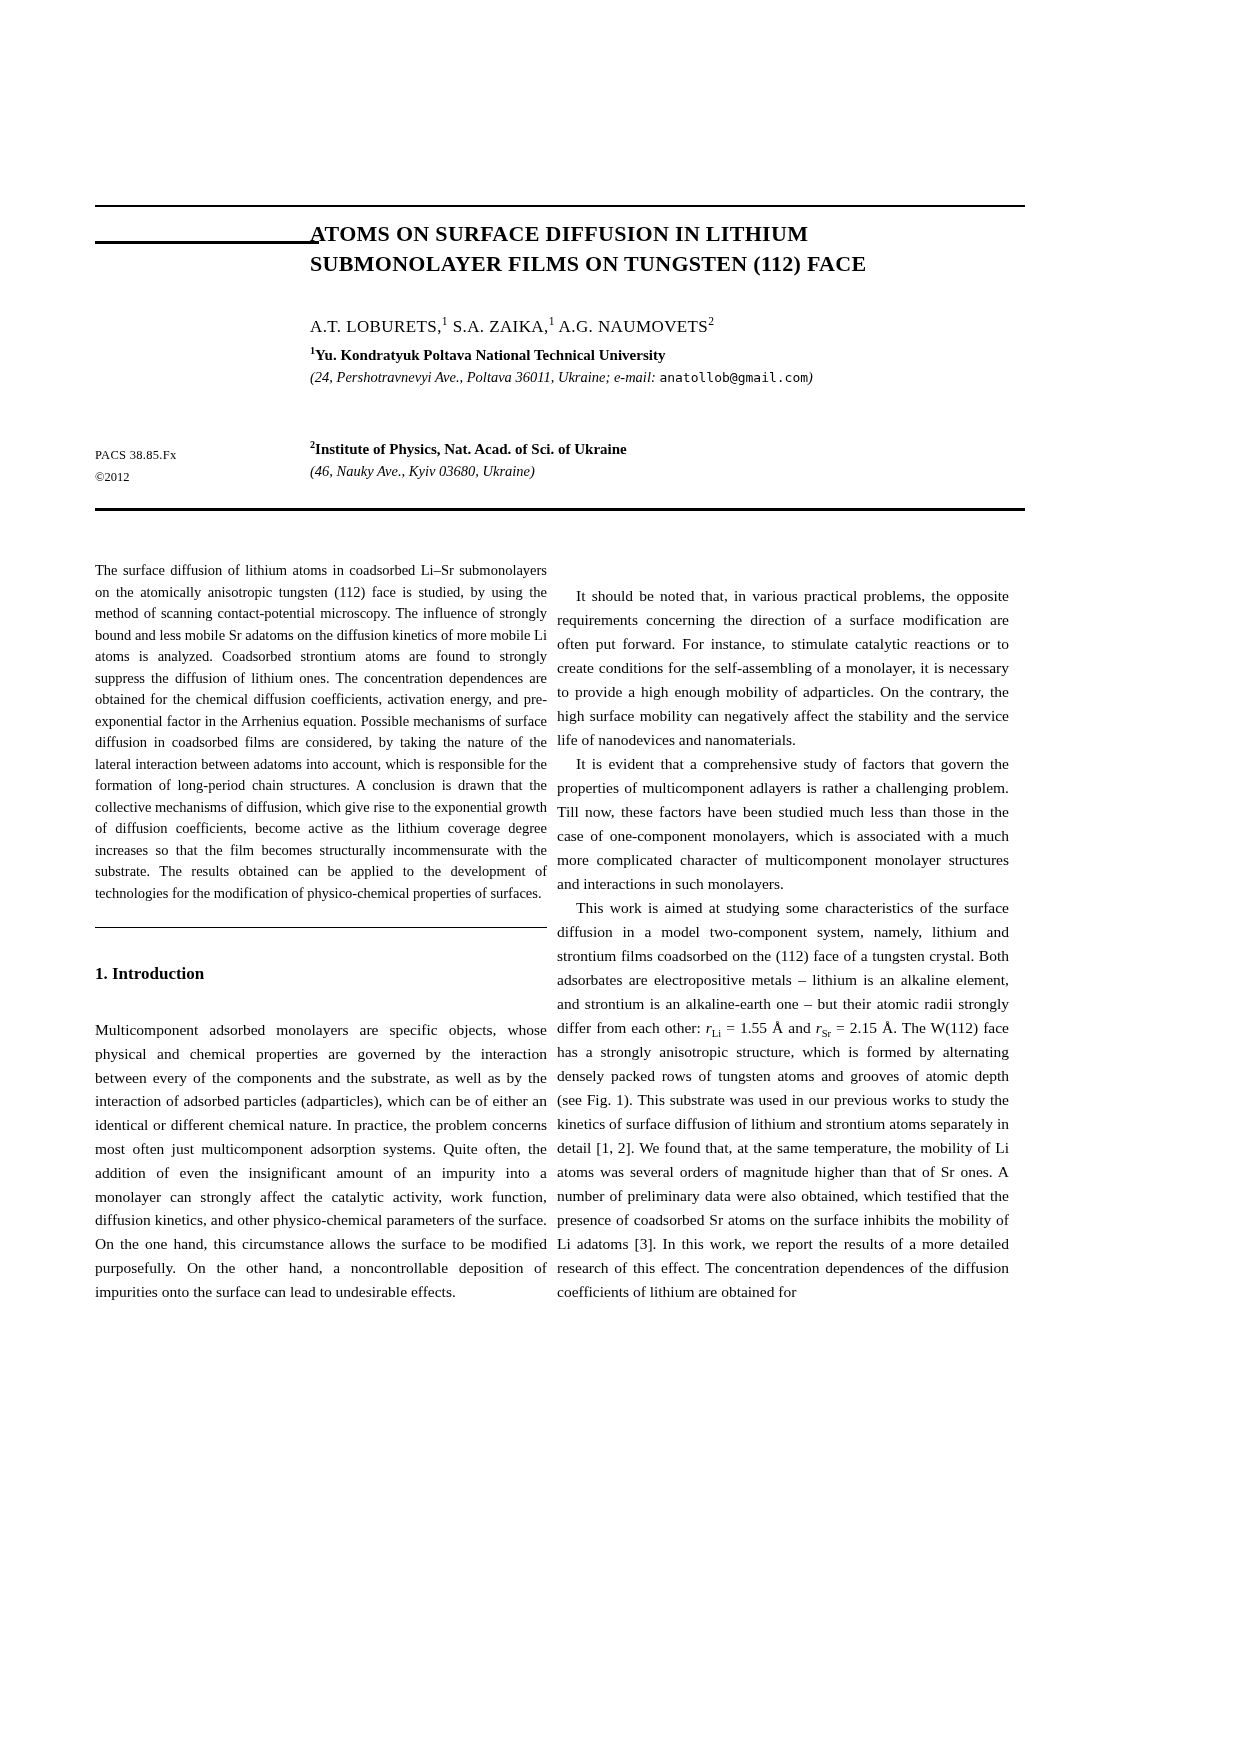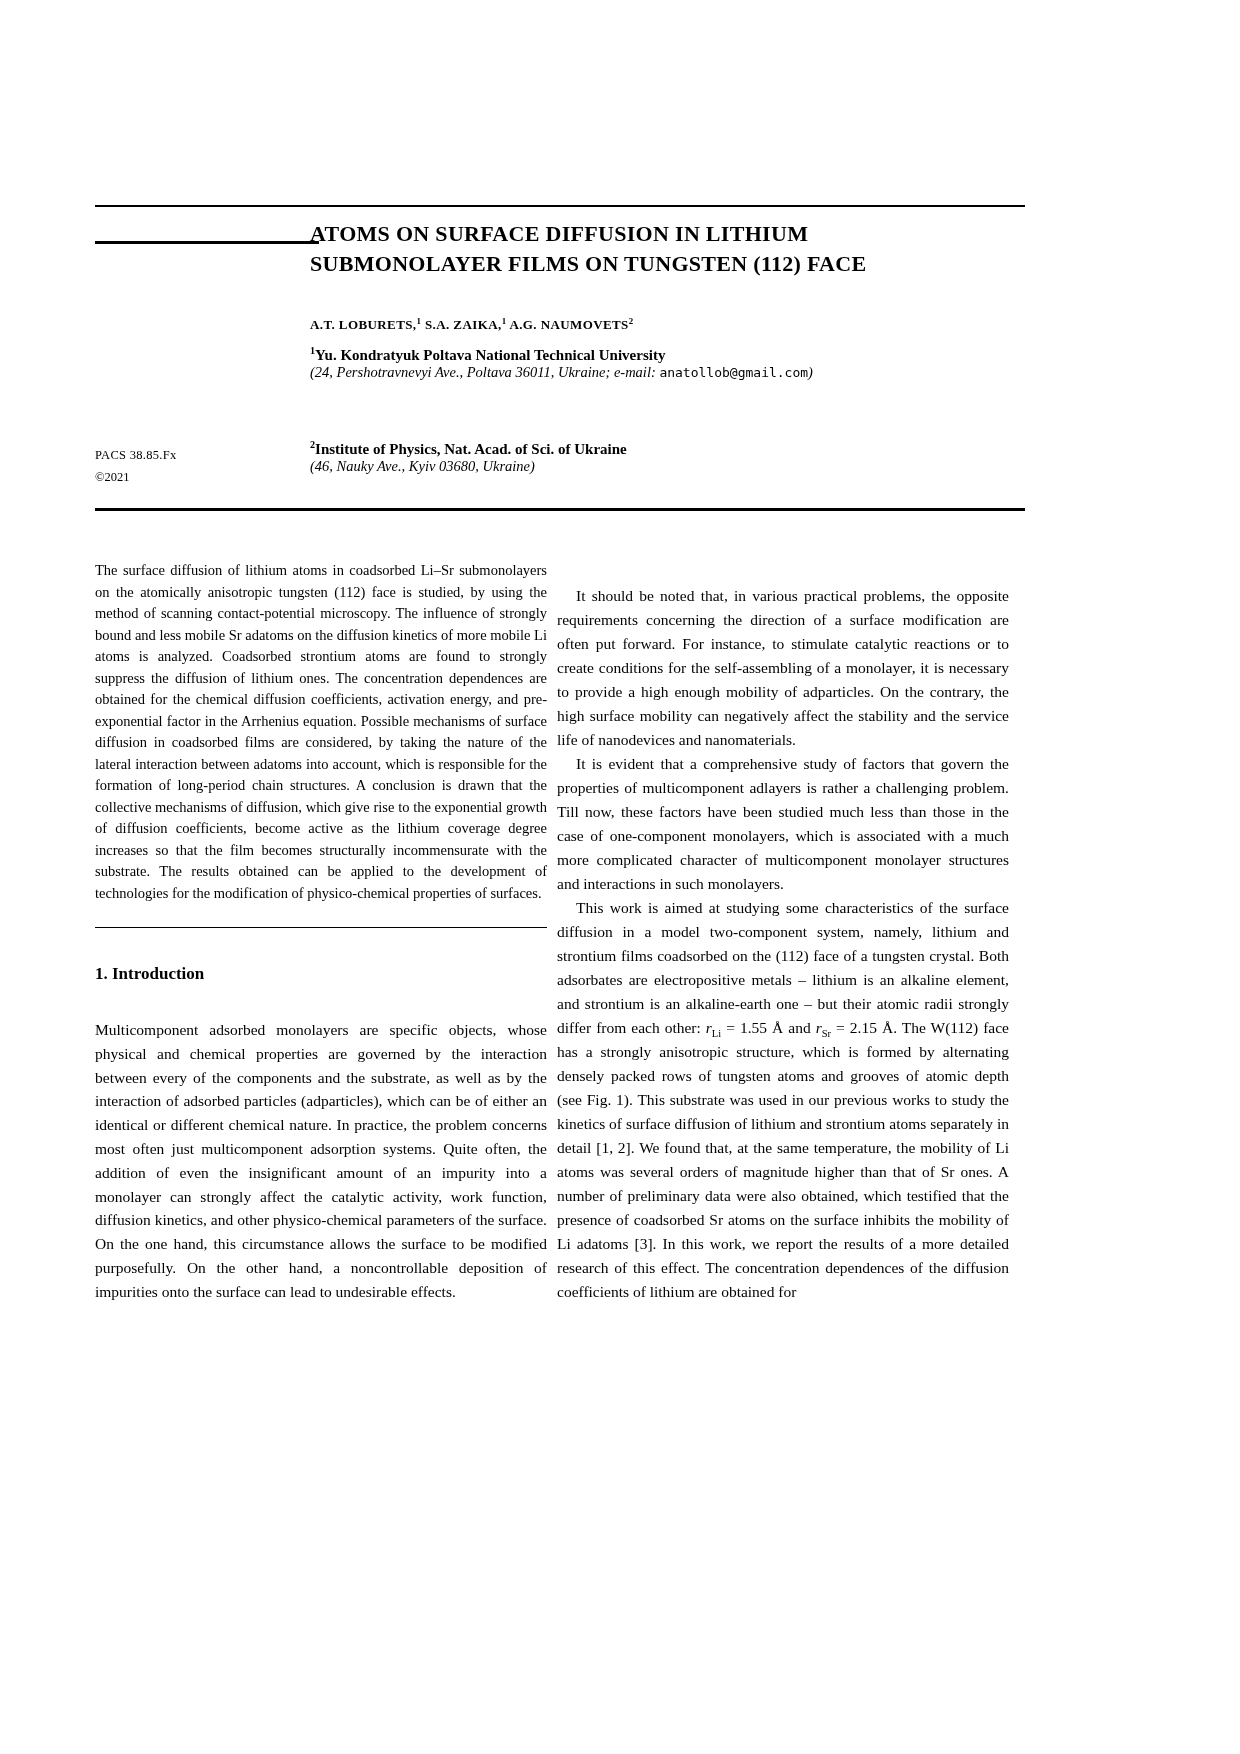--- a/index.html
+++ b/index.html
@@ -36,7 +36,7 @@
   .authors {
     position: absolute;
     left: 310px; top: 317px; width: 720px;
-    font-size: 13px; font-weight: 700;
+    font-size: 17px; font-weight: 400;
     letter-spacing: 0.4px;
   }
   .affil-1 { position: absolute; left: 310px; top: 347px; width: 720px; }

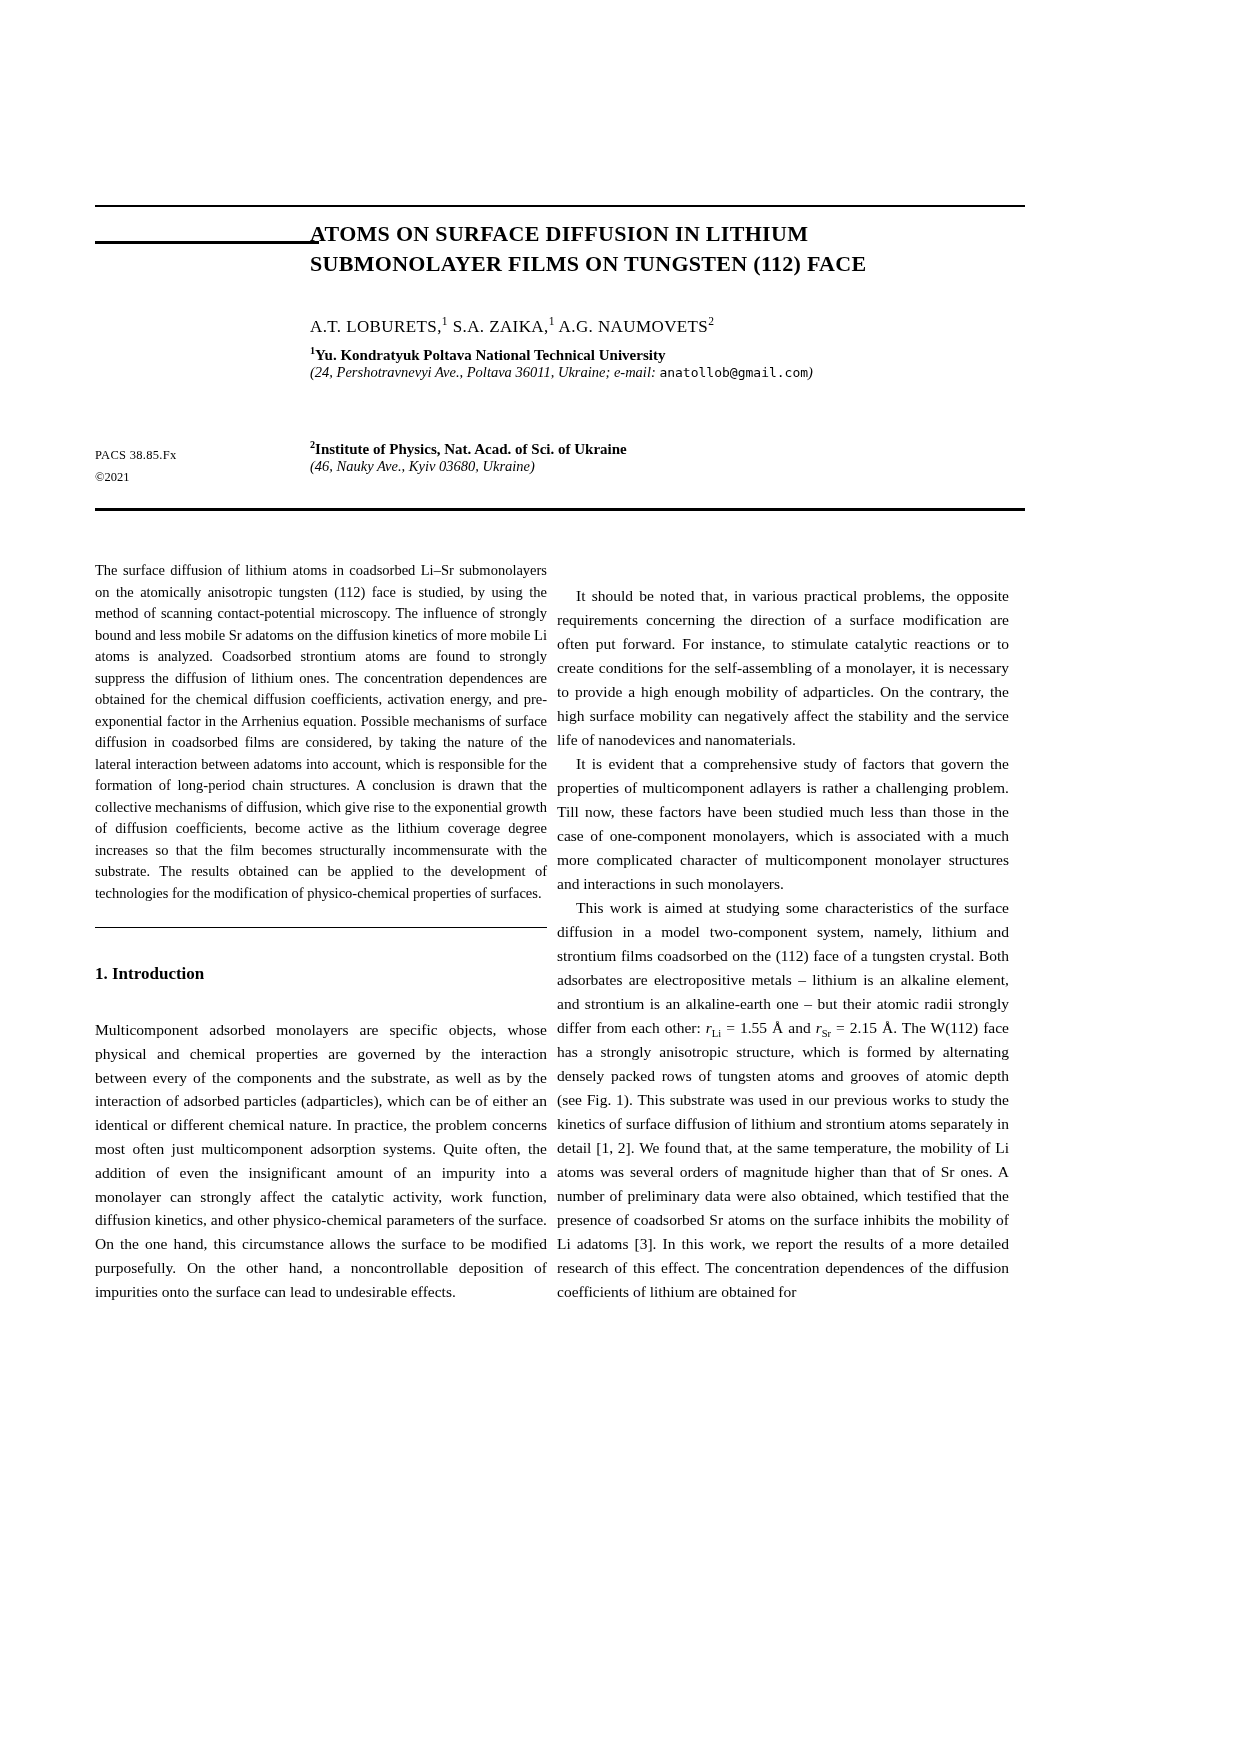--- a/index.html
+++ b/index.html
@@ -42,7 +42,7 @@
   .affil-1 { position: absolute; left: 310px; top: 347px; width: 720px; }
   .affil-2 { position: absolute; left: 310px; top: 441px; width: 720px; }
   .affil-name { font-size: 15px; font-weight: 700; }
-  .affil-addr { font-size: 14.5px; font-style: italic; }
+  .affil-addr { font-size: 14.5px; font-style: italic; margin-top: 5px; }
   .mono { font-family: "DejaVu Sans Mono", monospace; font-style: normal; font-size: 13px; }
   sup { font-size: 68%; line-height: 0; vertical-align: super; }
   sub { font-size: 68%; line-height: 0; vertical-align: sub; font-style: normal; }

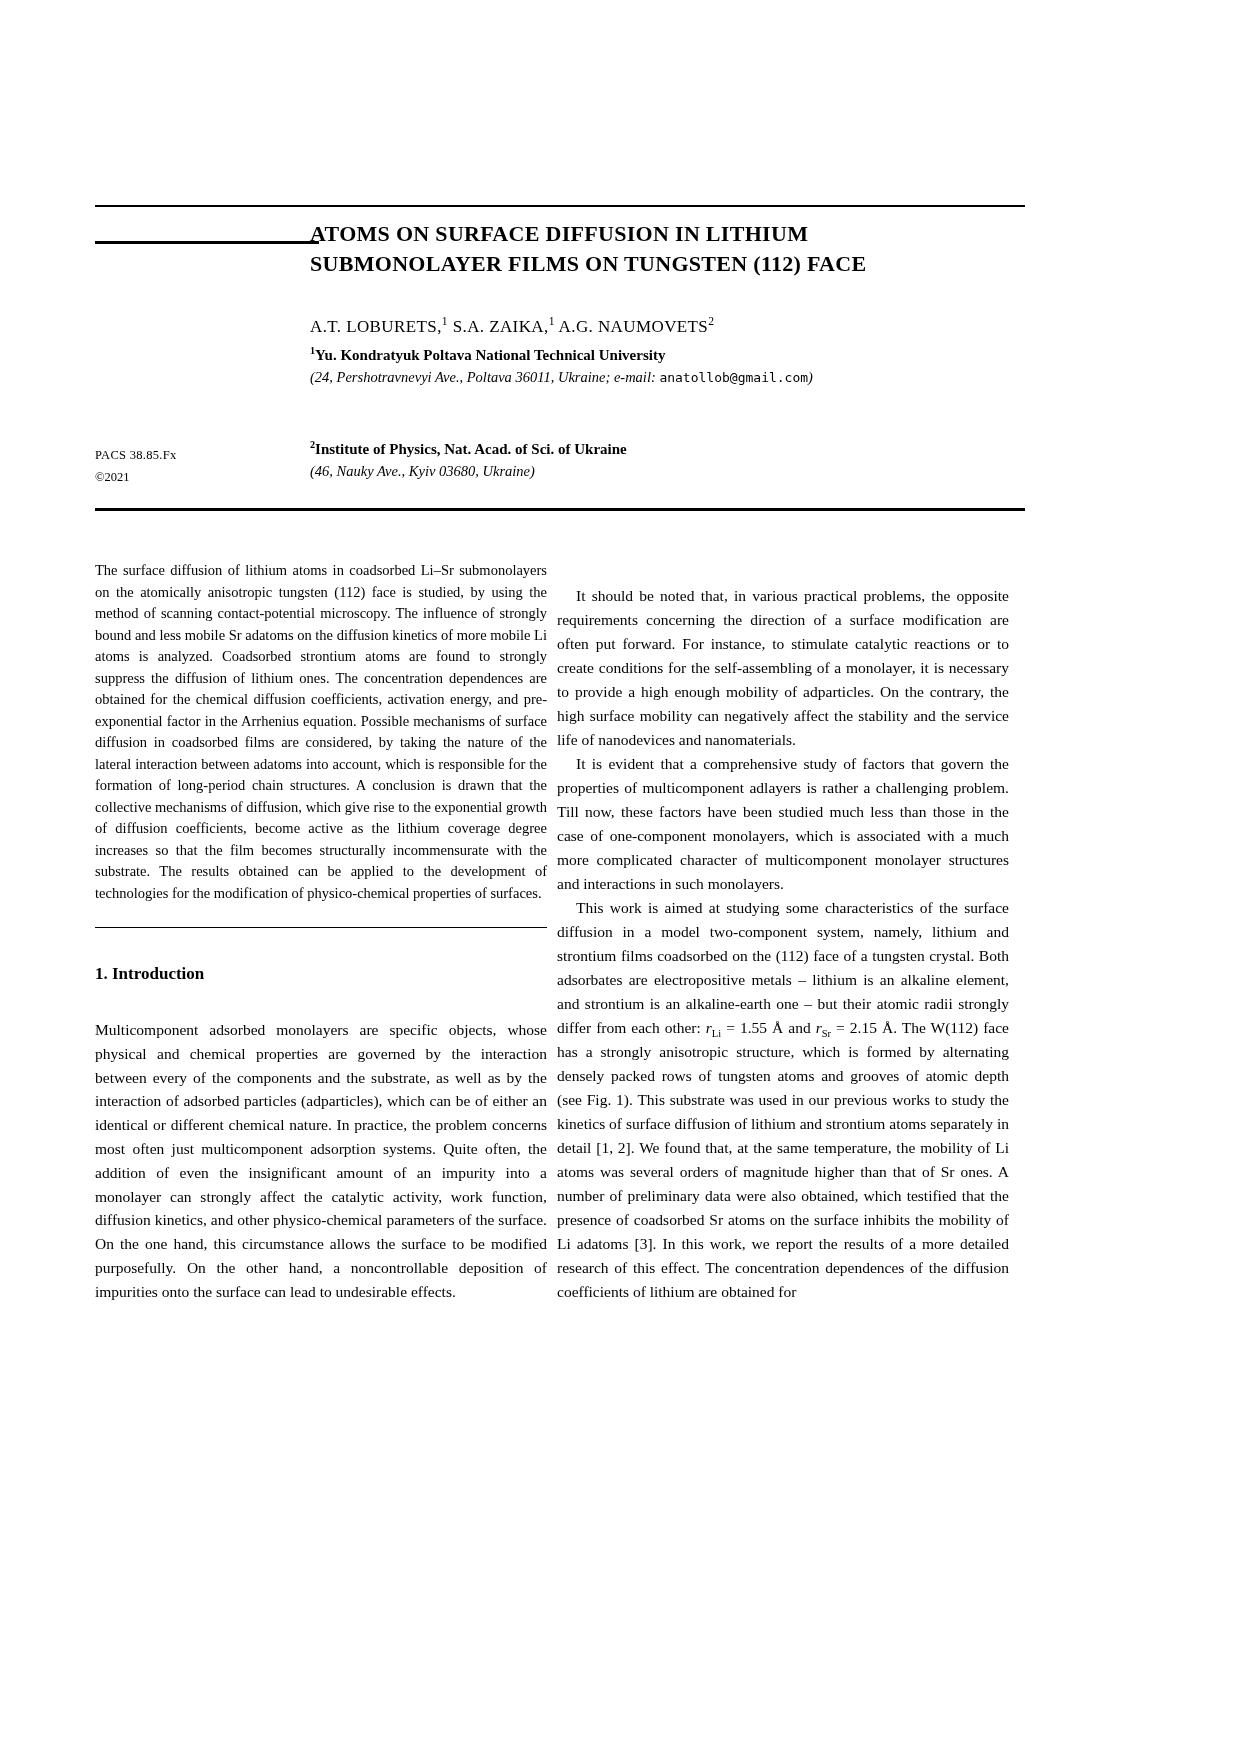--- a/index.html
+++ b/index.html
@@ -120,7 +120,7 @@
   </div>
 
   <div class="margin-pacs">PACS 38.85.Fx</div>
-  <div class="margin-copy">©2021</div>
+  <div class="margin-copy">©2012</div>
 
   <div class="rule rule-sep"></div>
 

